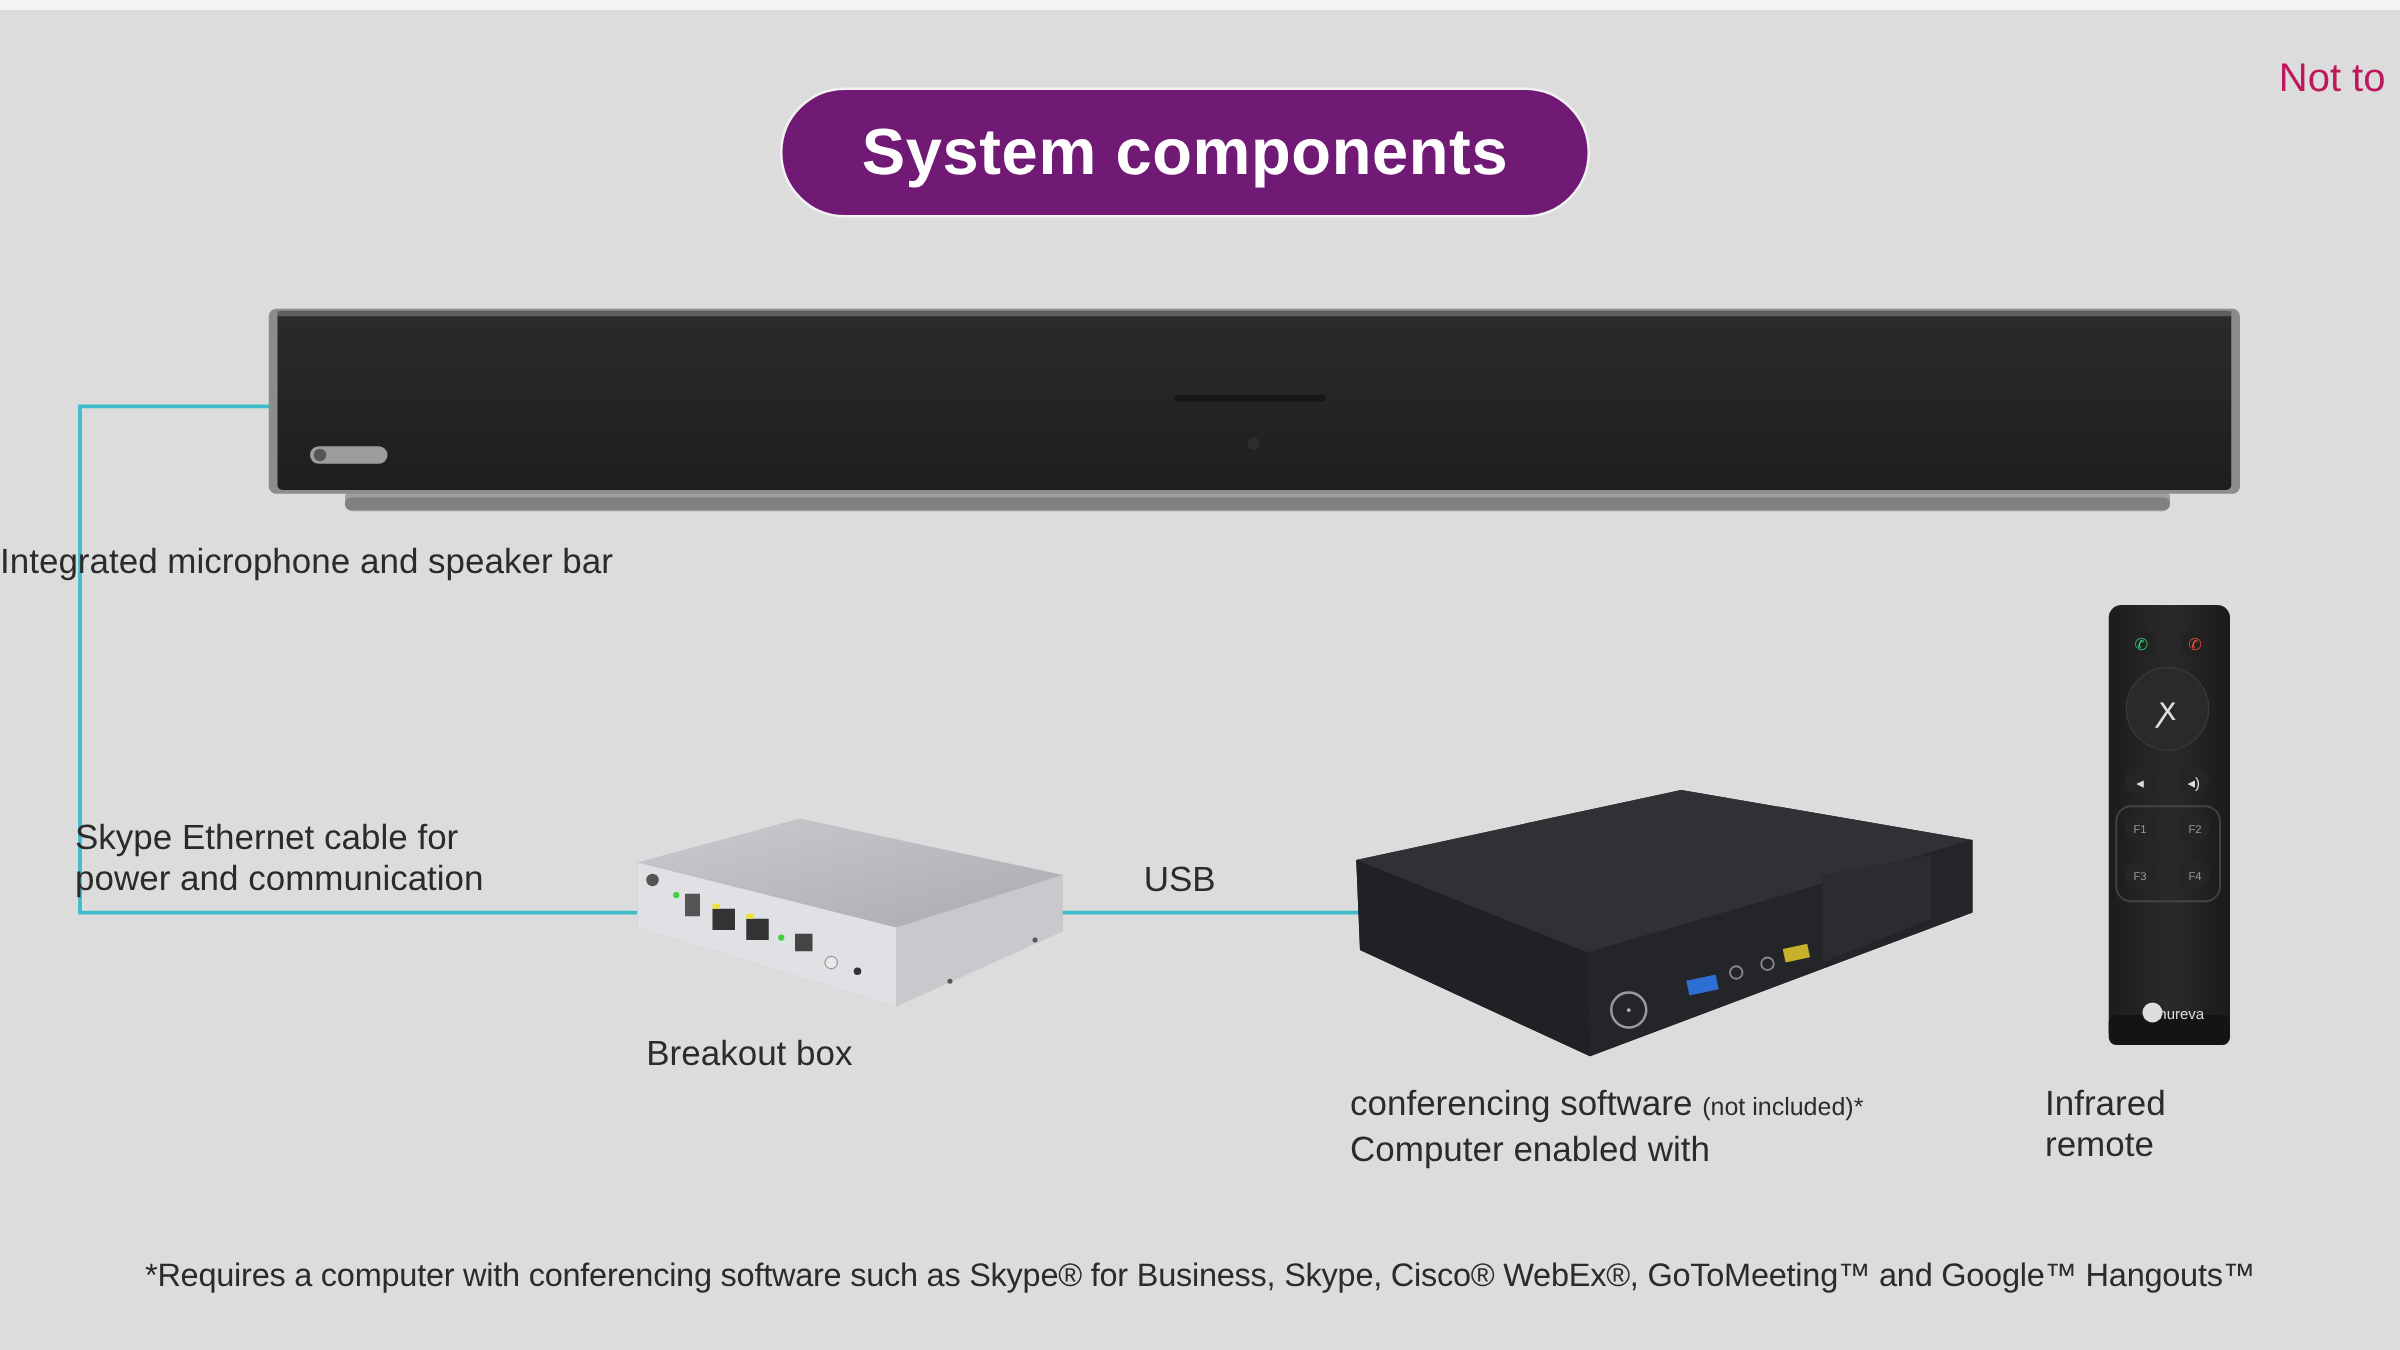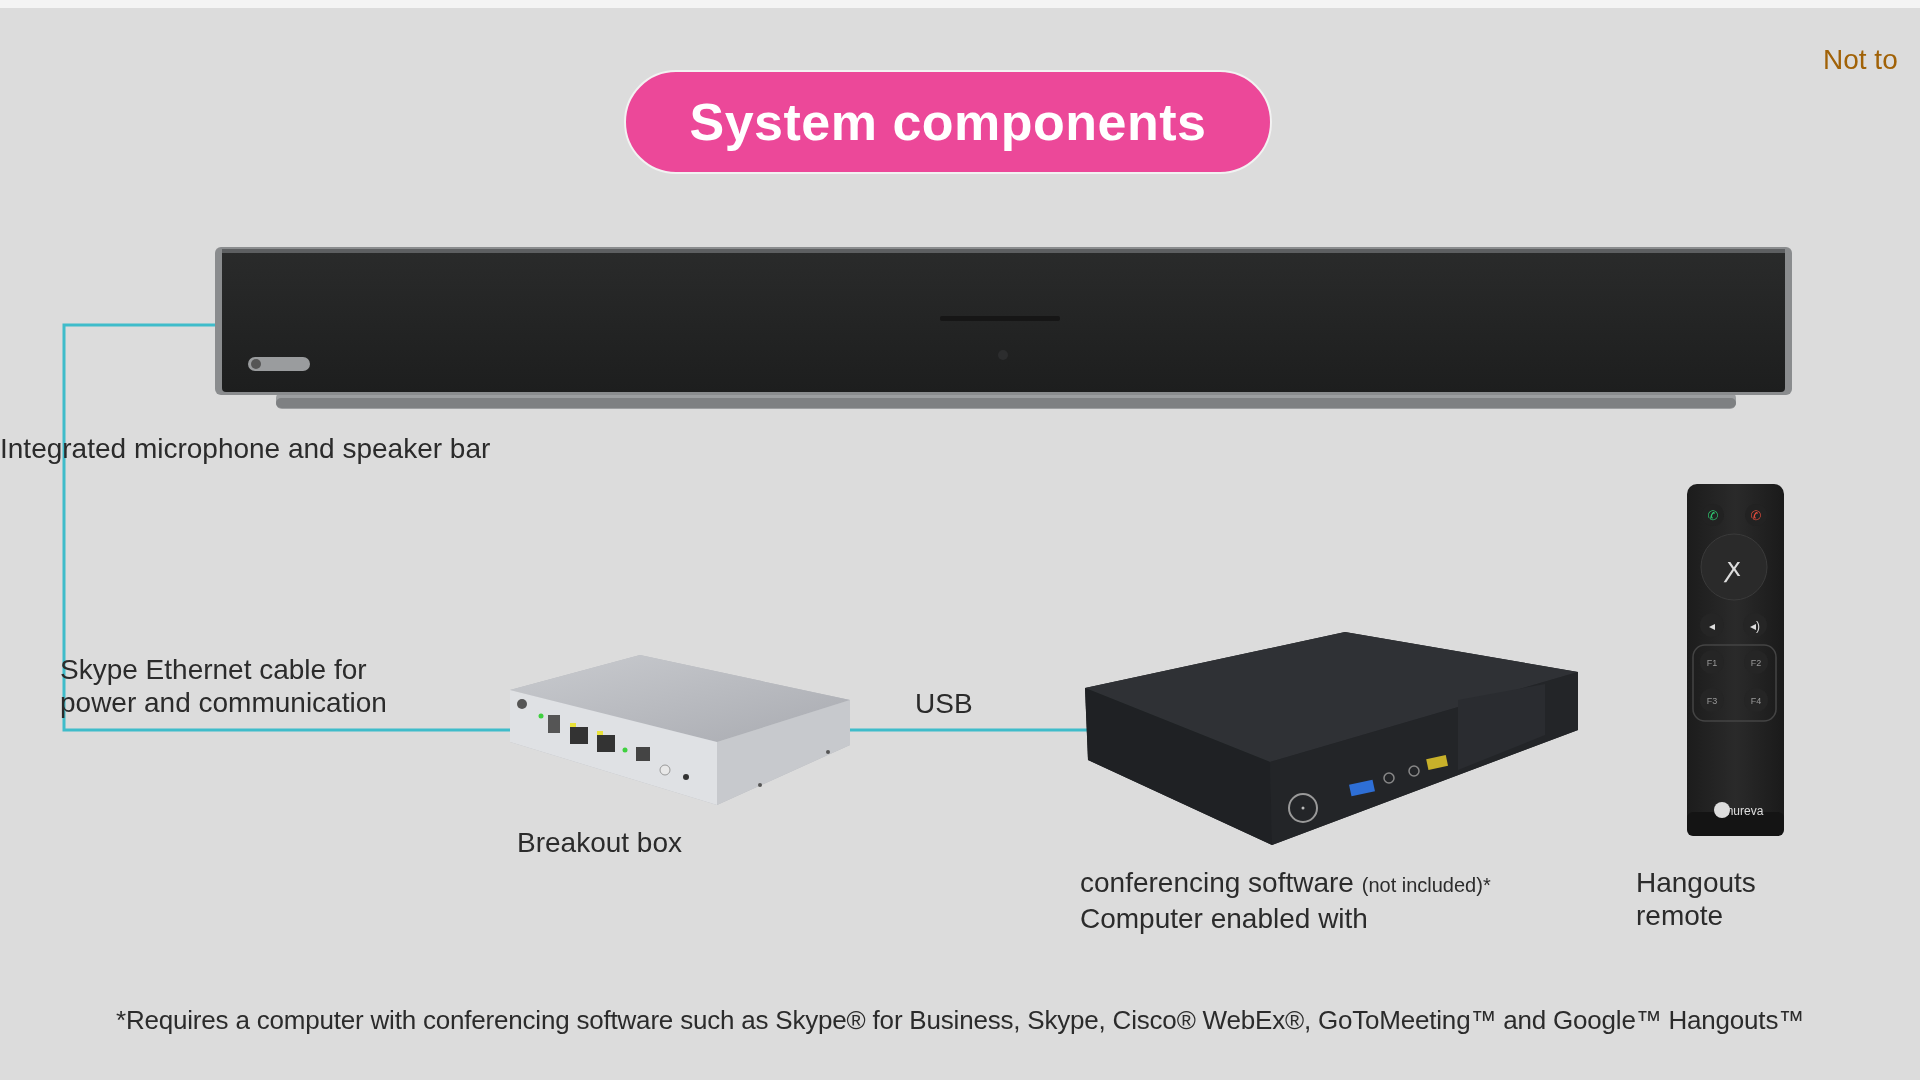--- a/index.html
+++ b/index.html
@@ -7,7 +7,7 @@
   .topstrip { position:absolute; left:0; top:0; width:1920px; height:8px; background:#f4f4f4; }
   .title-pill { position:absolute; left:624px; top:70px; width:648px; height:104px; border-radius:52px; background:#ec4899; border:2px solid #f2f2f2; box-sizing:border-box; display:flex; align-items:center; justify-content:center; }
   .title-pill span { color:#fff; font-weight:bold; font-size:52px; letter-spacing:0.5px; }
-  .not-to { position:absolute; left:1823px; top:44px; font-size:28px; color:#a16207; white-space:nowrap; }
+  .not-to { position:absolute; left:1823px; top:44px; font-size:32px; color:#be185d; white-space:nowrap; }
   .label { position:absolute; font-size:28px; color:#2b2b2b; text-align:left; line-height:33px; white-space:nowrap; }
   .small { font-size:20px; }
   .footnote { position:absolute; left:0; width:1920px; top:1005px; text-align:center; font-size:26px; color:#2b2b2b; white-space:nowrap; letter-spacing:-0.2px; }

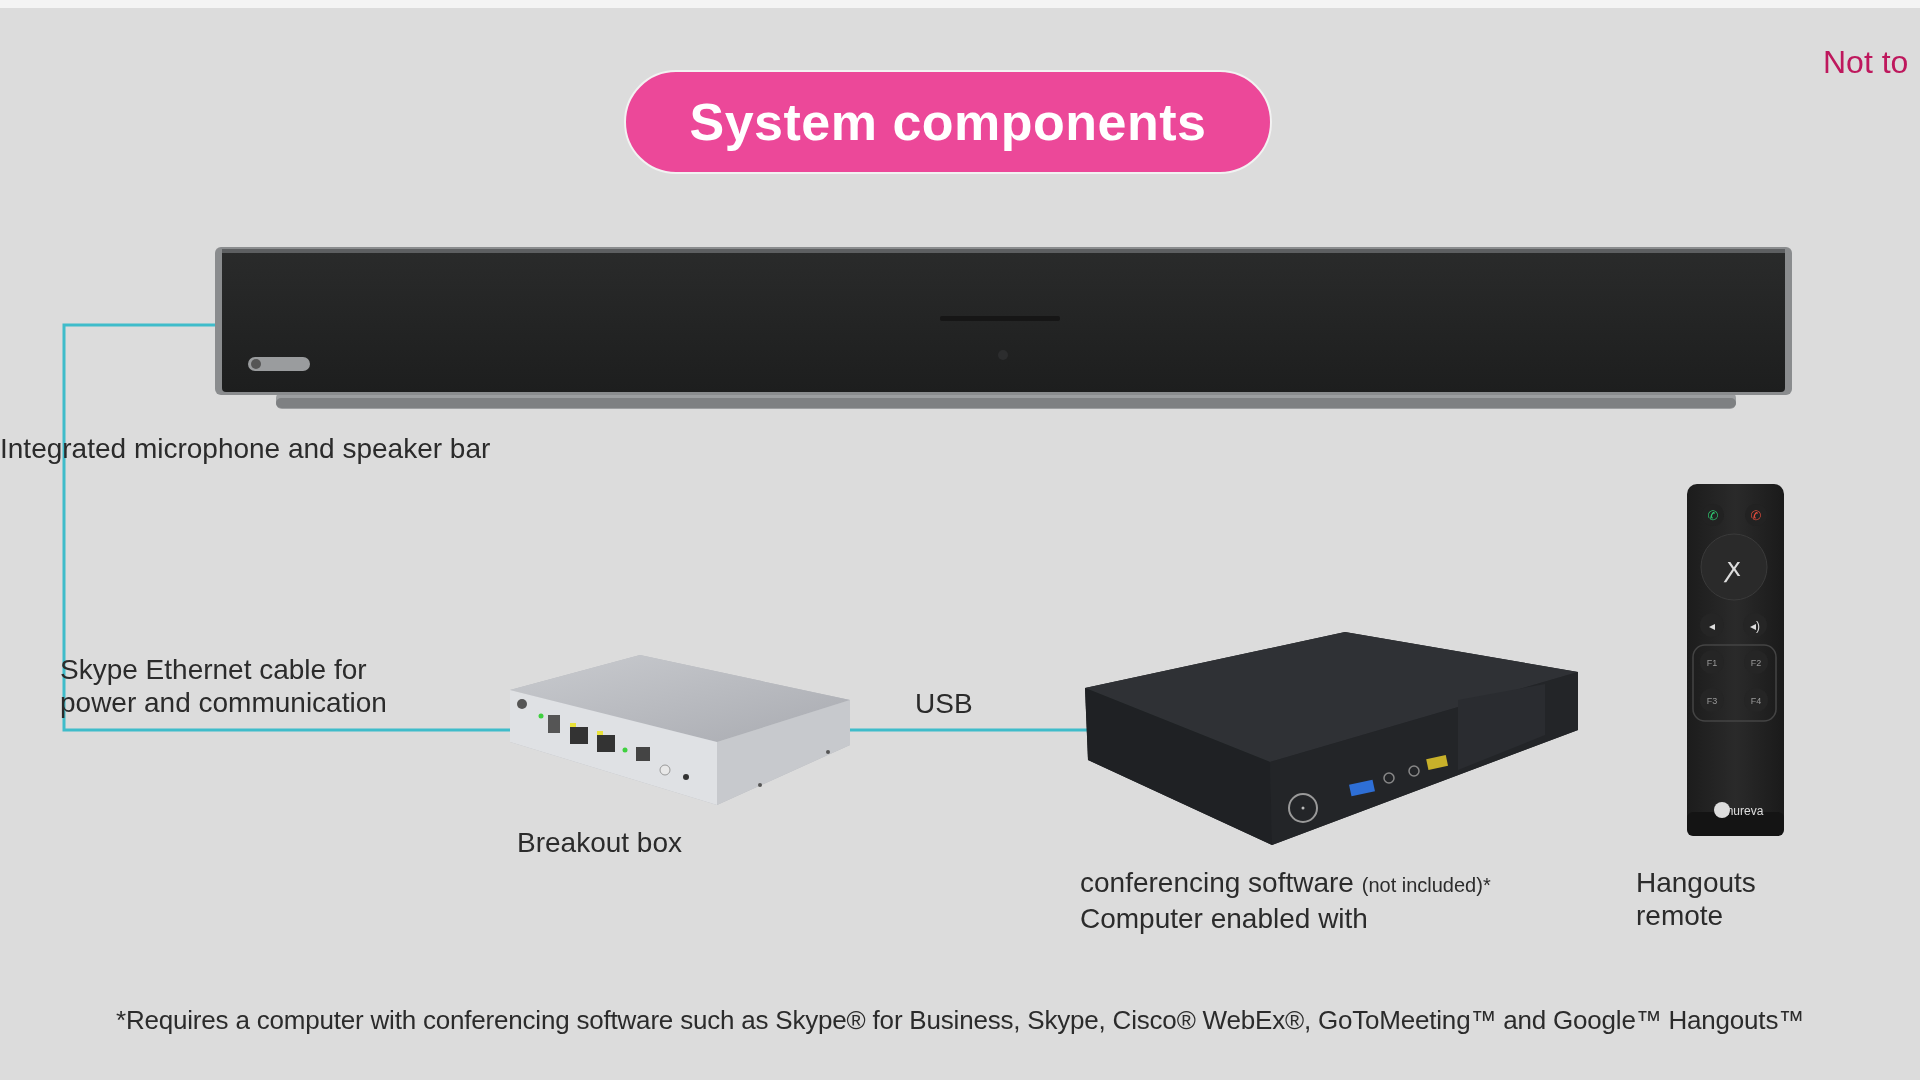--- a/index.html
+++ b/index.html
@@ -5,7 +5,7 @@
   html, body { margin:0; padding:0; }
   body { width:1920px; height:1080px; background:#dcdcdc; position:relative; overflow:hidden; font-family:"Liberation Sans", sans-serif; color:#2a2a2a; }
   .topstrip { position:absolute; left:0; top:0; width:1920px; height:8px; background:#f4f4f4; }
-  .title-pill { position:absolute; left:624px; top:70px; width:648px; height:104px; border-radius:52px; background:#ec4899; border:2px solid #f2f2f2; box-sizing:border-box; display:flex; align-items:center; justify-content:center; }
+  .title-pill { position:absolute; left:624px; top:70px; width:648px; height:104px; border-radius:52px; background:#701a75; border:2px solid #f2f2f2; box-sizing:border-box; display:flex; align-items:center; justify-content:center; }
   .title-pill span { color:#fff; font-weight:bold; font-size:52px; letter-spacing:0.5px; }
   .not-to { position:absolute; left:1823px; top:44px; font-size:32px; color:#be185d; white-space:nowrap; }
   .label { position:absolute; font-size:28px; color:#2b2b2b; text-align:left; line-height:33px; white-space:nowrap; }

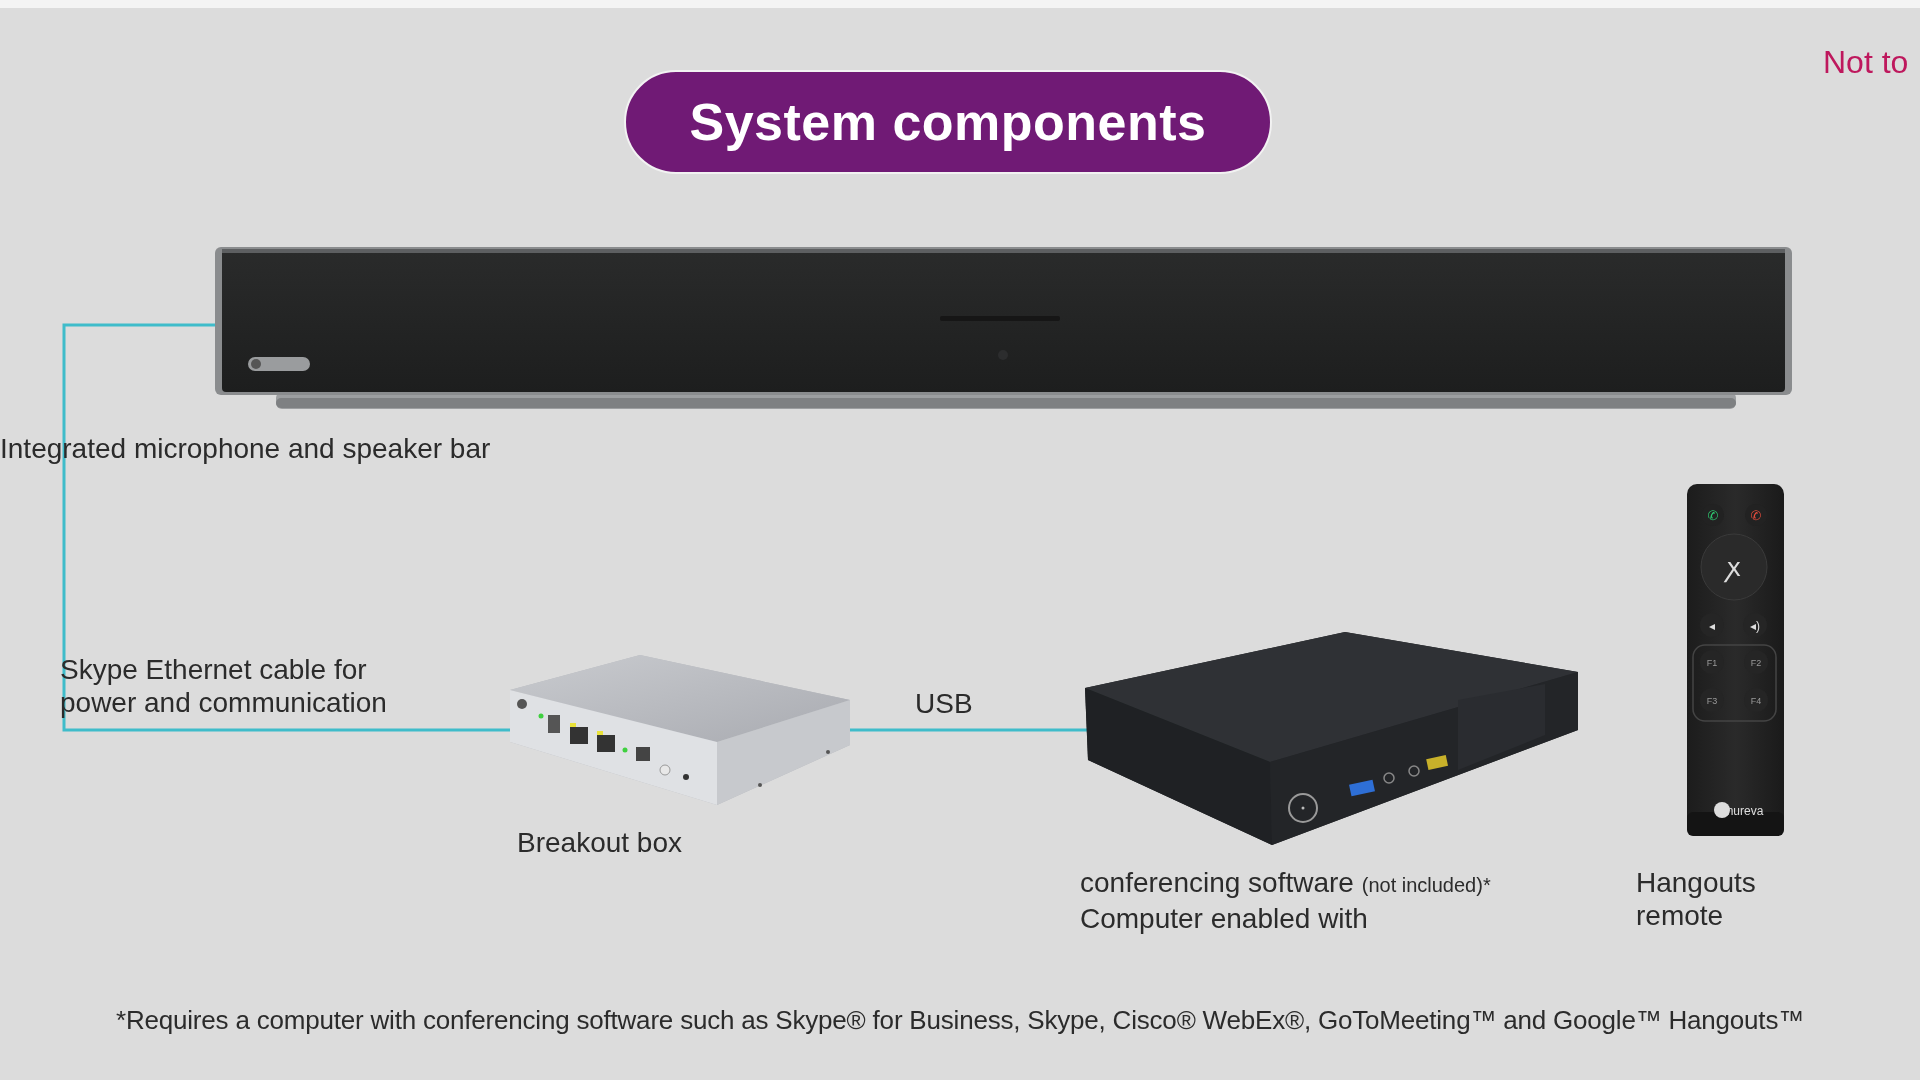--- a/index.html
+++ b/index.html
@@ -138,7 +138,7 @@
 </div>
 
 <div class="label" style="left:1636px; width:200px; top:866px;">
-  <div>Hangouts</div>
+  <div>Infrared</div>
   <div>remote</div>
 </div>
 

